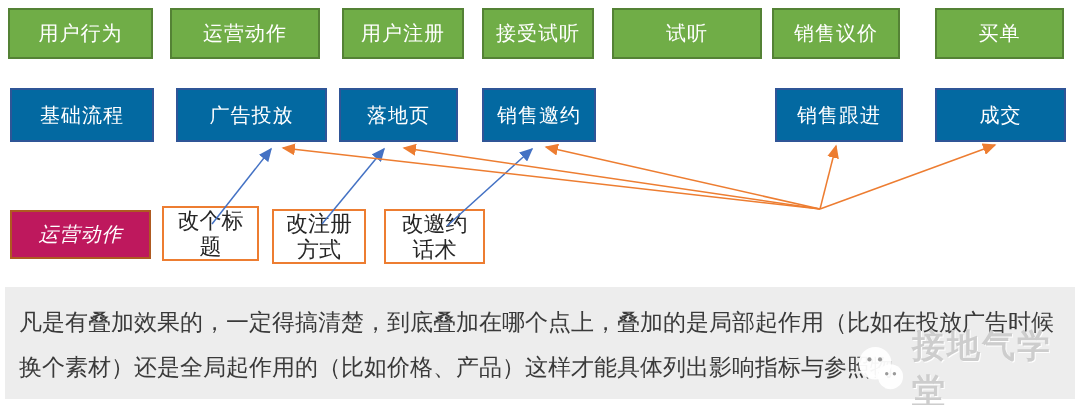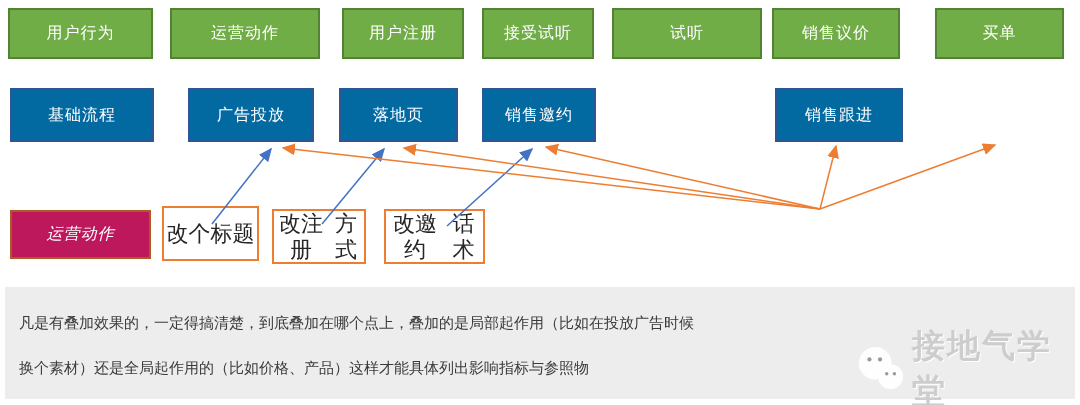--- a/index.html
+++ b/index.html
@@ -7,7 +7,7 @@
   #canvas{position:relative;width:1080px;height:405px;background:#fff;overflow:hidden;}
 
   .box{position:absolute;box-sizing:border-box;display:flex;align-items:center;justify-content:center;
-       text-align:center;font-size:16px;letter-spacing:1px;}
+       text-align:center;font-size:20px;letter-spacing:1px;}
   .g{top:8px;height:51px;background:#70AD47;border:2px solid #548235;color:#fff;}
   .b{top:88px;height:54px;background:#0369a1;border:2px solid #2F5597;color:#fff;}
   .o{background:#be185d;border:2px solid #AE5A21;color:#fff;font-style:italic;}

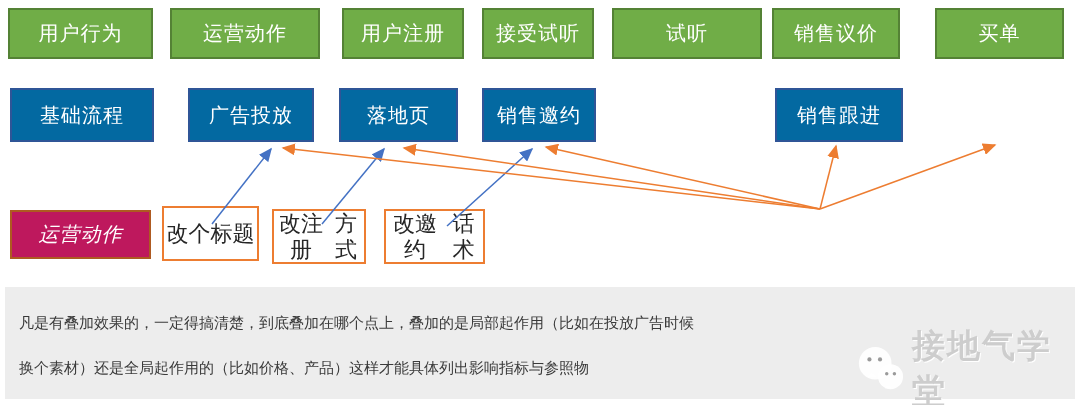--- a/index.html
+++ b/index.html
@@ -40,7 +40,7 @@
   <div class="box g" style="left:935px;width:129px">买单</div>
 
   <div class="box b" style="left:10px;width:144px">基础流程</div>
-  <div class="box b" style="left:188px;width:126px">广告投放</div>
+  <div class="box b" style="left:176px;width:151px">广告投放</div>
   <div class="box b" style="left:339px;width:119px">落地页</div>
   <div class="box b" style="left:775px;width:128px">销售跟进</div>
   <div class="box b" style="left:482px;width:114px">销售邀约</div>

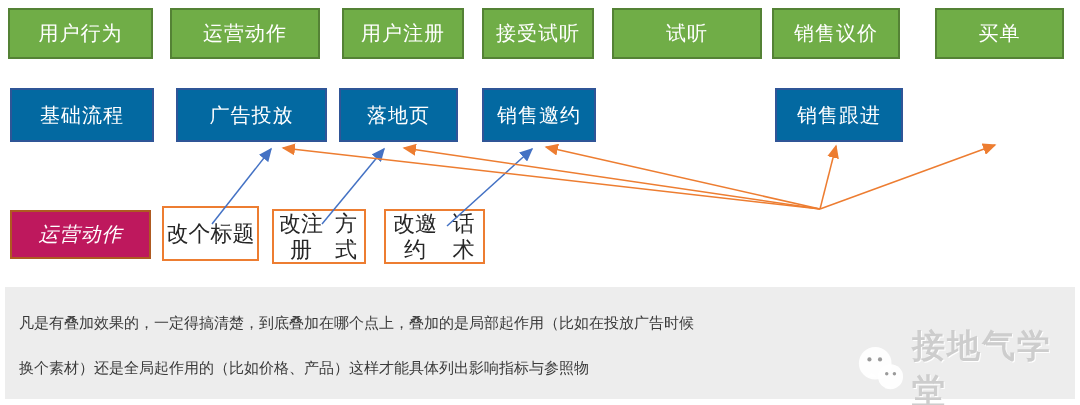--- a/index.html
+++ b/index.html
@@ -44,6 +44,7 @@
   <div class="box b" style="left:339px;width:119px">落地页</div>
   <div class="box b" style="left:775px;width:128px">销售跟进</div>
   <div class="box b" style="left:482px;width:114px">销售邀约</div>
+  <div class="box b" style="left:935px;width:131px">成交</div>
 
   <div class="box o" style="left:10px;top:210px;width:141px;height:49px">运营动作</div>
 

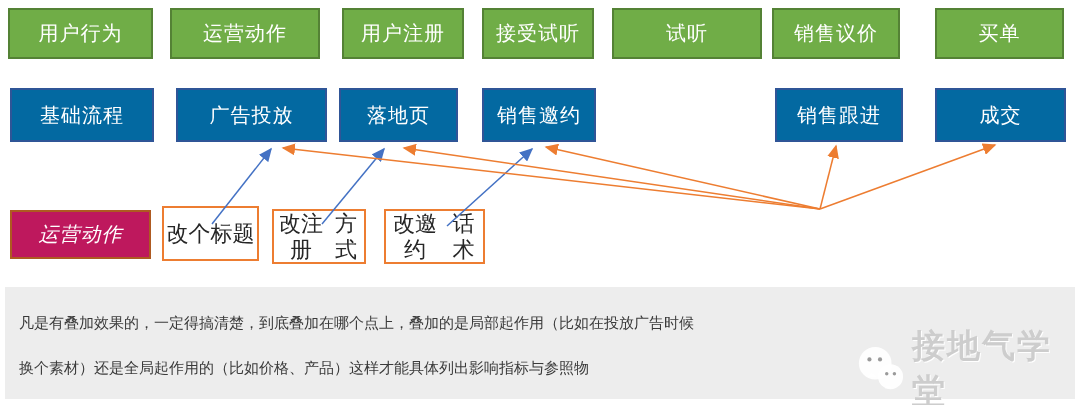--- a/index.html
+++ b/index.html
@@ -12,7 +12,7 @@
   .b{top:88px;height:54px;background:#0369a1;border:2px solid #2F5597;color:#fff;}
   .o{background:#be185d;border:2px solid #AE5A21;color:#fff;font-style:italic;}
   .w{background:#fff;border:2px solid #ED7D31;color:#262626;font-size:22px;line-height:26px;
-     flex-direction:row;letter-spacing:0;}
+     flex-direction:column;letter-spacing:0;}
   .promo{background:#fff;border:2px solid #ED7D31;color:#262626;font-size:23px;justify-content:flex-start;
          padding-left:3px;letter-spacing:0;white-space:nowrap;}
 

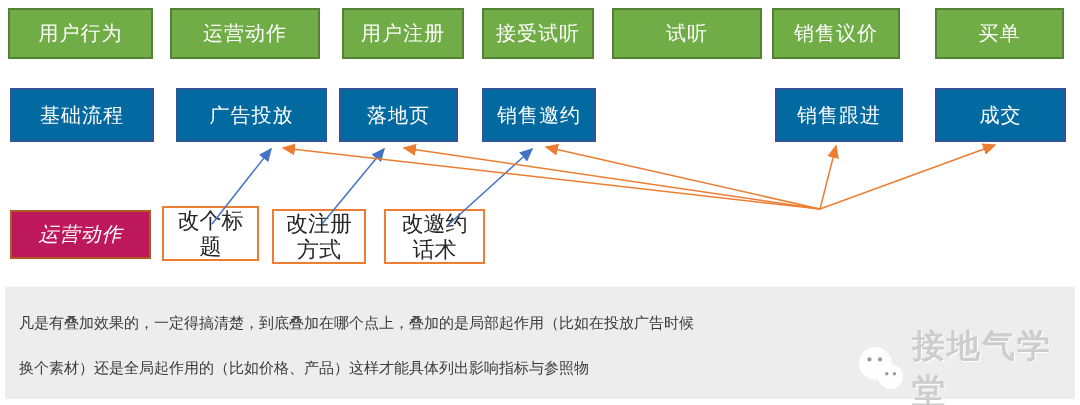--- a/index.html
+++ b/index.html
@@ -17,7 +17,7 @@
          padding-left:3px;letter-spacing:0;white-space:nowrap;}
 
   #note{position:absolute;left:5px;top:287px;width:1070px;height:112px;background:#EDEDED;
-        box-sizing:border-box;padding:13px 0 16px 14px;color:#3A3A3A;font-size:15px;line-height:45px;}
+        box-sizing:border-box;padding:13px 0 16px 14px;color:#3A3A3A;font-size:23px;line-height:45px;}
   #note div{white-space:nowrap;}
 
   #arrows{position:absolute;left:0;top:0;pointer-events:none;}

